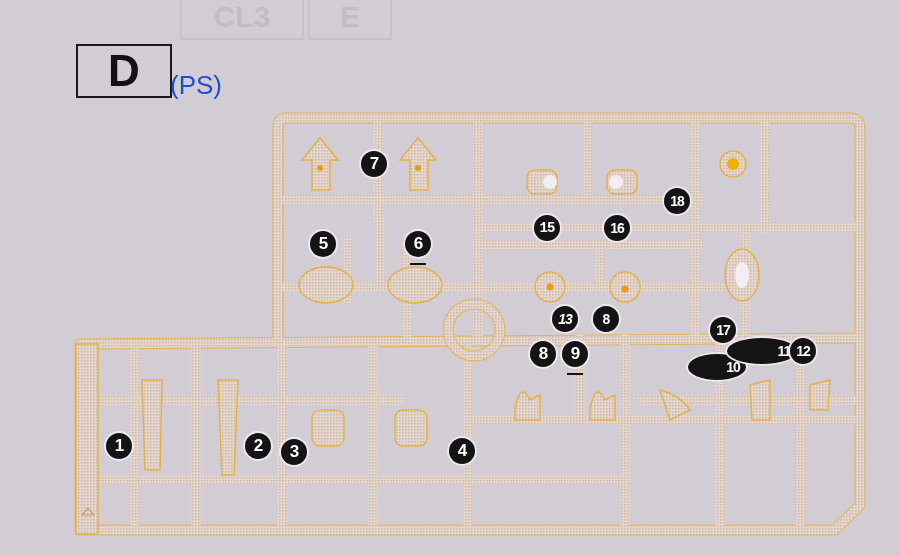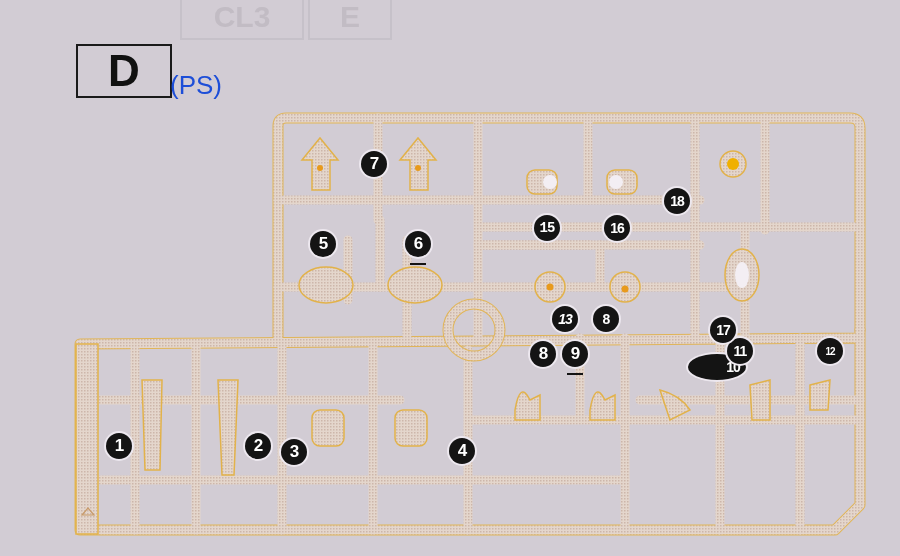--- a/index.html
+++ b/index.html
@@ -136,7 +136,7 @@
     <div class="num" style="left: 530px; top: 341px;">8</div>
     <div class="num u" style="left: 562px; top: 341px;">9</div>
     <div class="num" style="left: 688px; top: 354px; font-size: 14px; padding-left: 32px;">10</div>
-    <div class="num" style="left: 727px; top: 338px; font-size: 14px;">11</div>
+    <div class="num" style="left: 727px; top: 338px; font-size: 14px; padding-left: 44px;">11</div>
     <div class="num" style="left: 817px; top: 338px; font-size: 10px;">12</div>
     <div class="num" style="left: 552px; top: 306px; font-size: 14px; font-style: italic;">13</div>
     <div class="num" style="left: 593px; top: 306px; font-size: 14px;">8</div>

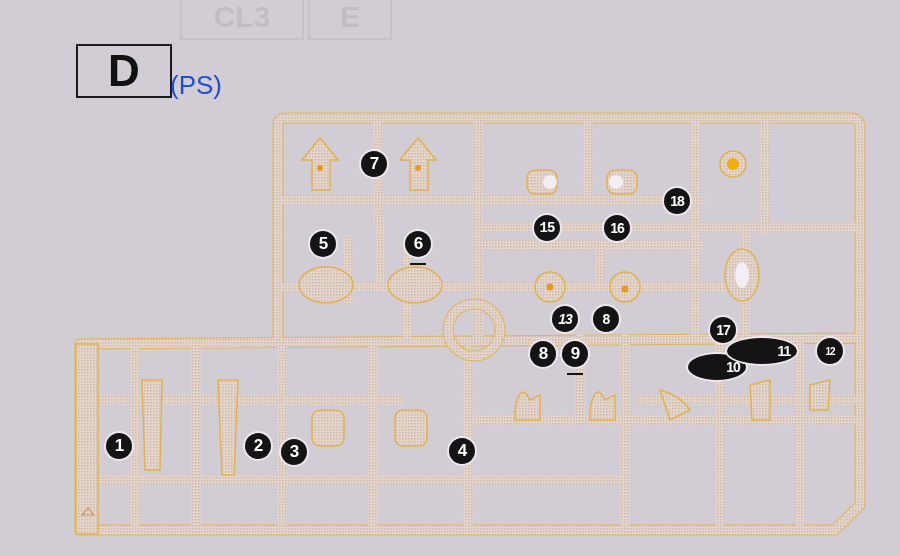--- a/index.html
+++ b/index.html
@@ -137,7 +137,7 @@
     <div class="num u" style="left: 562px; top: 341px;">9</div>
     <div class="num" style="left: 688px; top: 354px; font-size: 14px; padding-left: 32px;">10</div>
     <div class="num" style="left: 727px; top: 338px; font-size: 14px; padding-left: 44px;">11</div>
-    <div class="num" style="left: 817px; top: 338px; font-size: 10px;">12</div>
+    <div class="num" style="left: 790px; top: 338px; font-size: 14px;">12</div>
     <div class="num" style="left: 552px; top: 306px; font-size: 14px; font-style: italic;">13</div>
     <div class="num" style="left: 593px; top: 306px; font-size: 14px;">8</div>
     <div class="num" style="left: 534px; top: 215px; font-size: 14px; font-family: Liberation Mono, monospace;">15</div>

